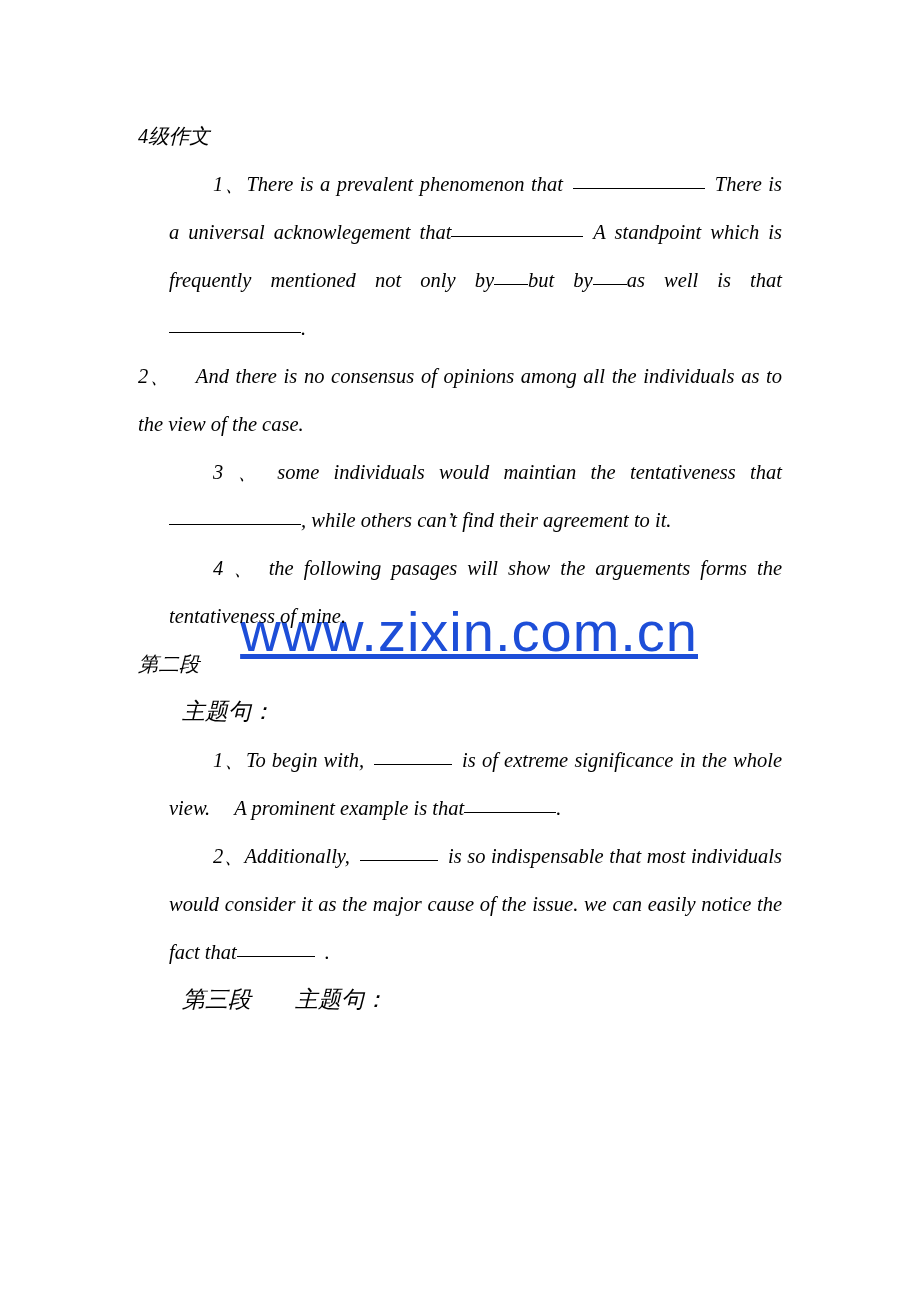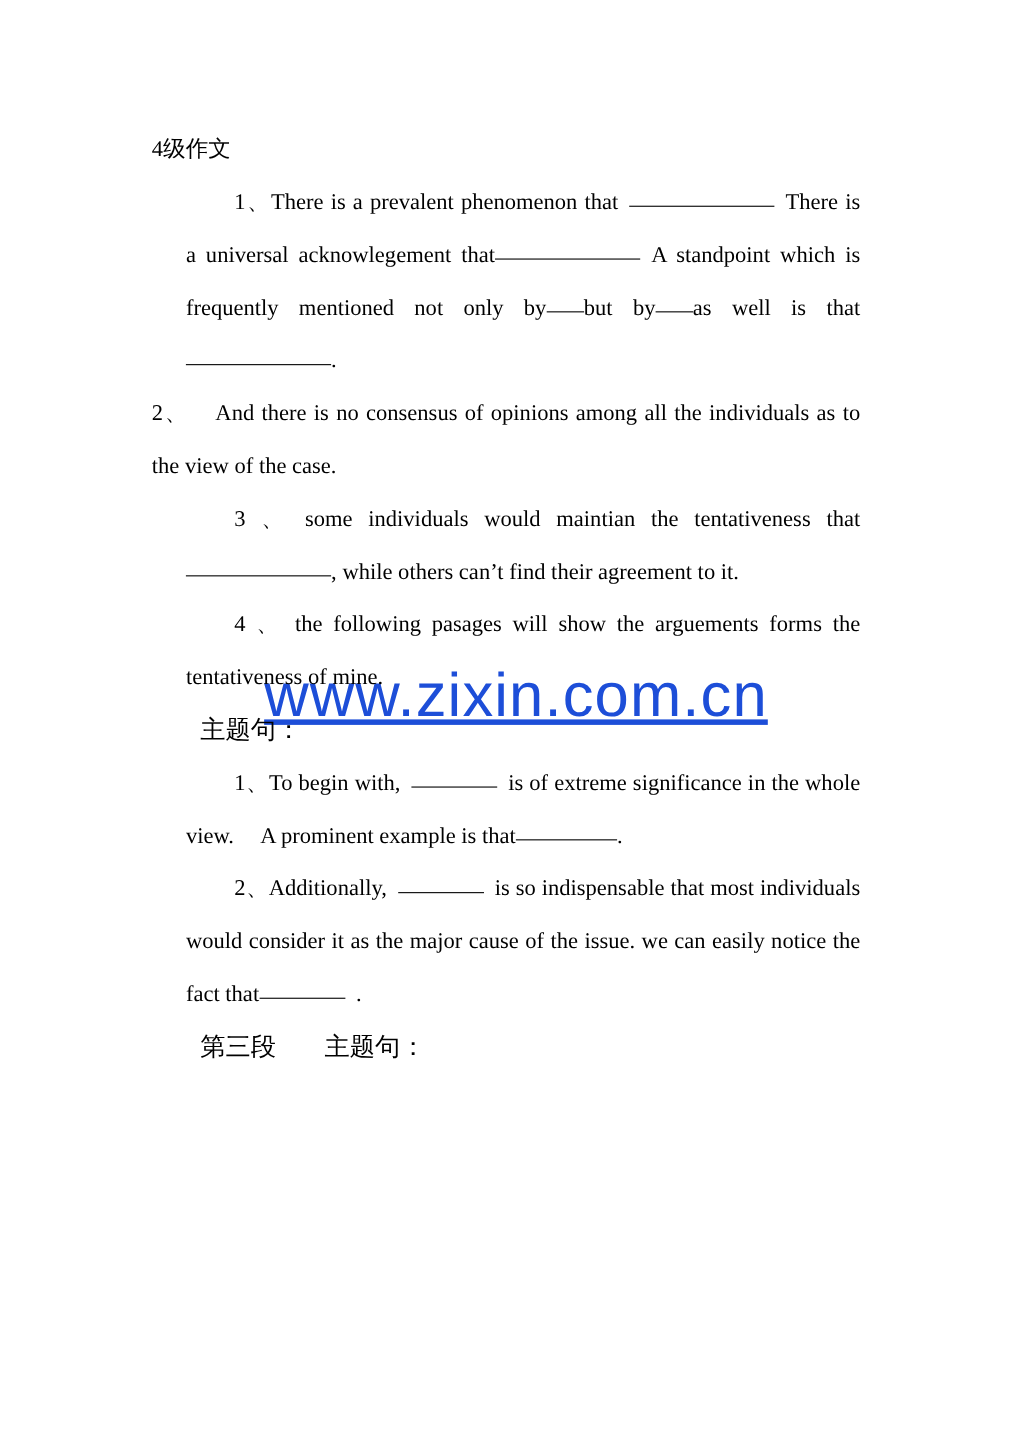--- a/index.html
+++ b/index.html
@@ -56,6 +56,7 @@
   .blk {
     position: relative;
     z-index: 1;
+    font-style: italic;
   }
 
   

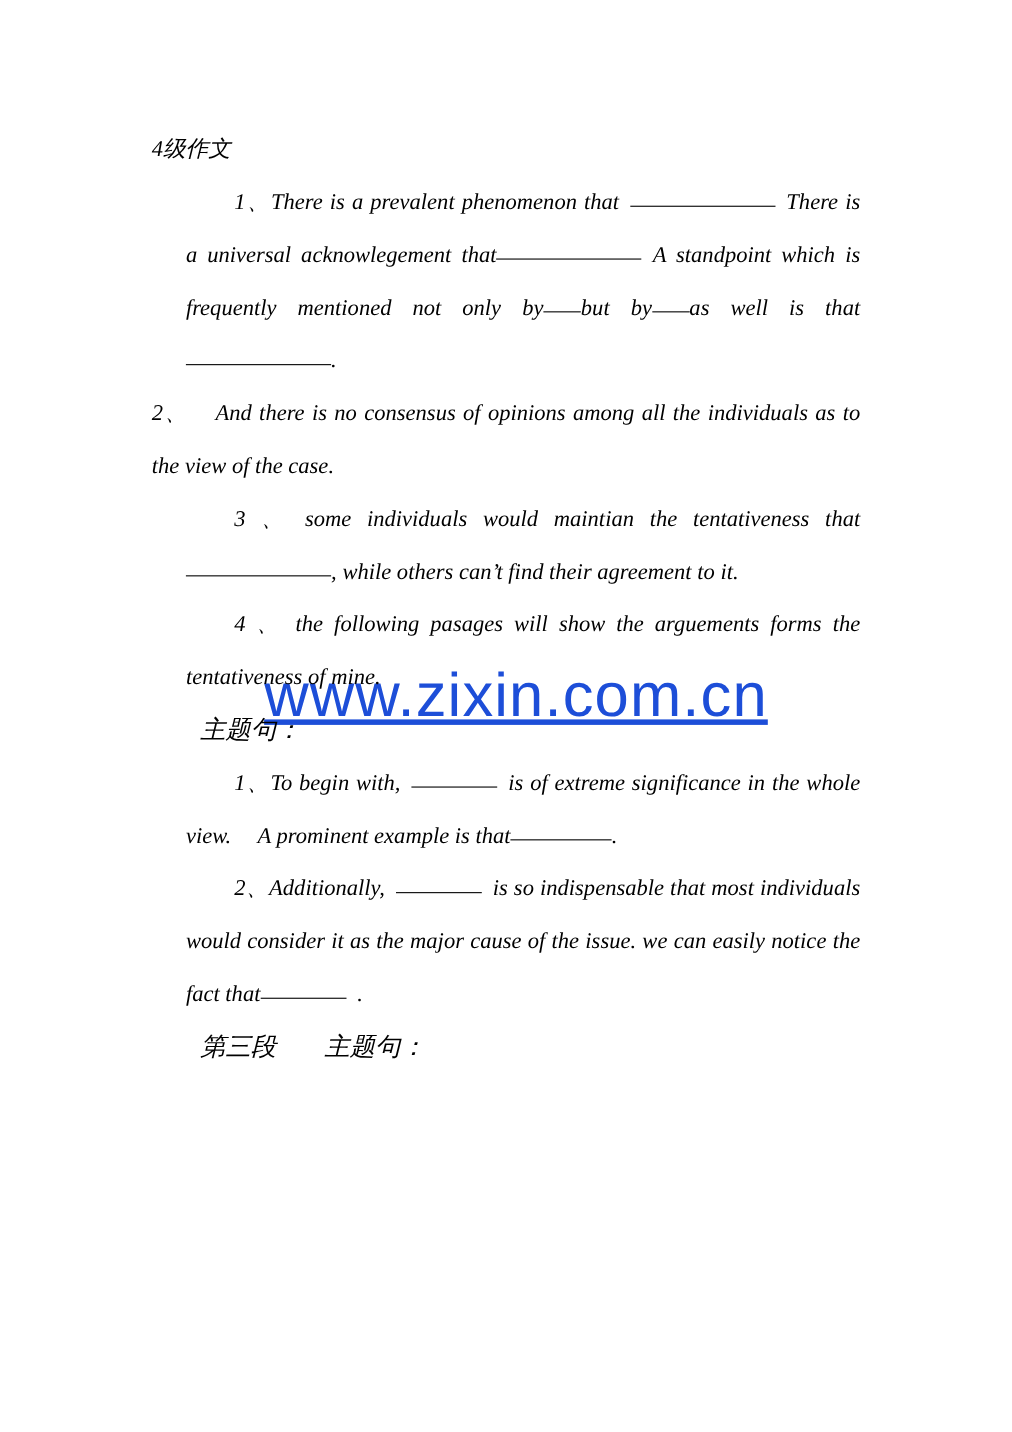--- a/index.html
+++ b/index.html
@@ -137,6 +137,7 @@
 
     <p class="blk para indent force-just"><span>4 、</span><span class="sp-sm"></span><span>the following pasages will show the arguements forms the tentativeness of mine.</span></p>
 
+    <div class="blk cn-head">第二段</div>
 
     <div class="blk cn-indent">主题句：</div>
 

